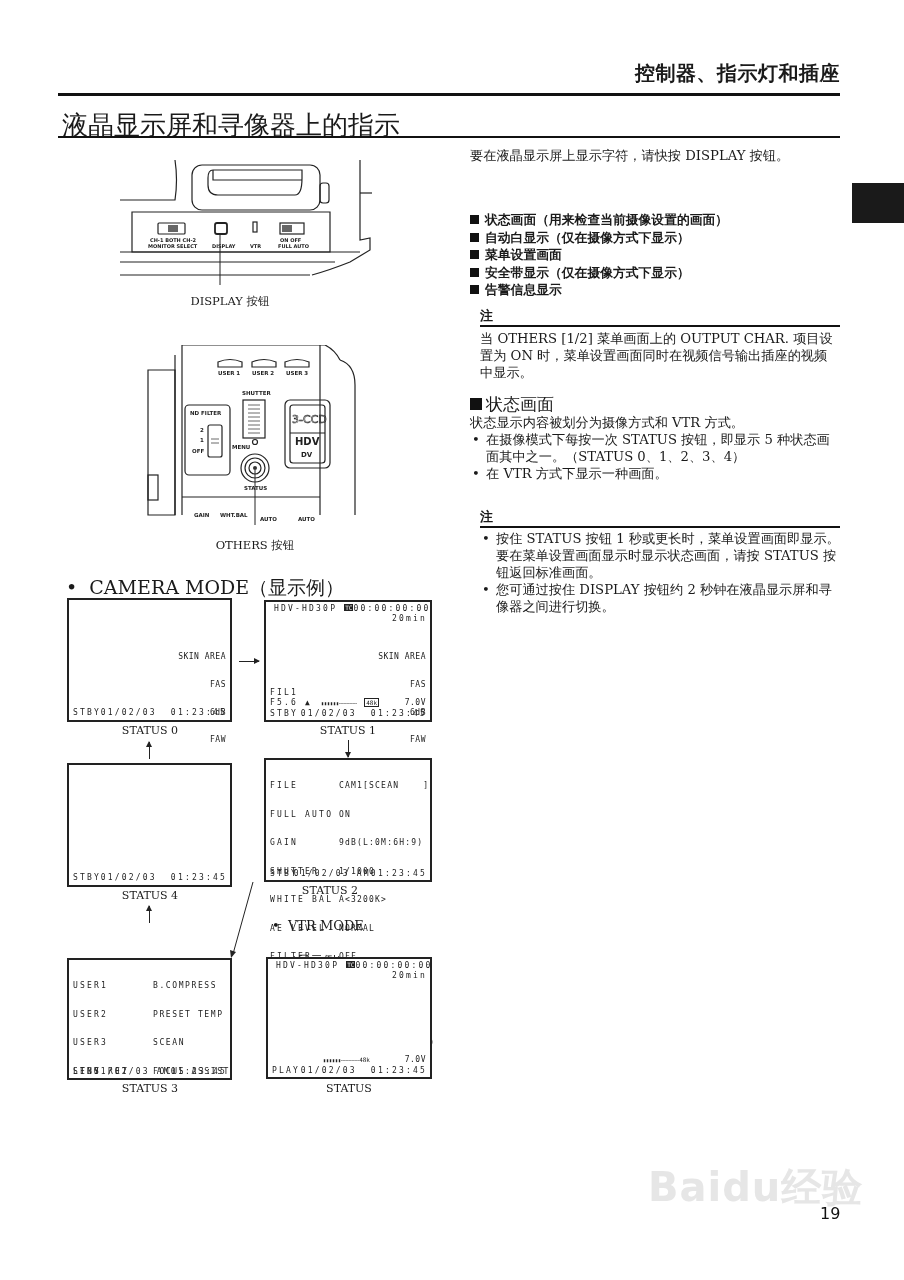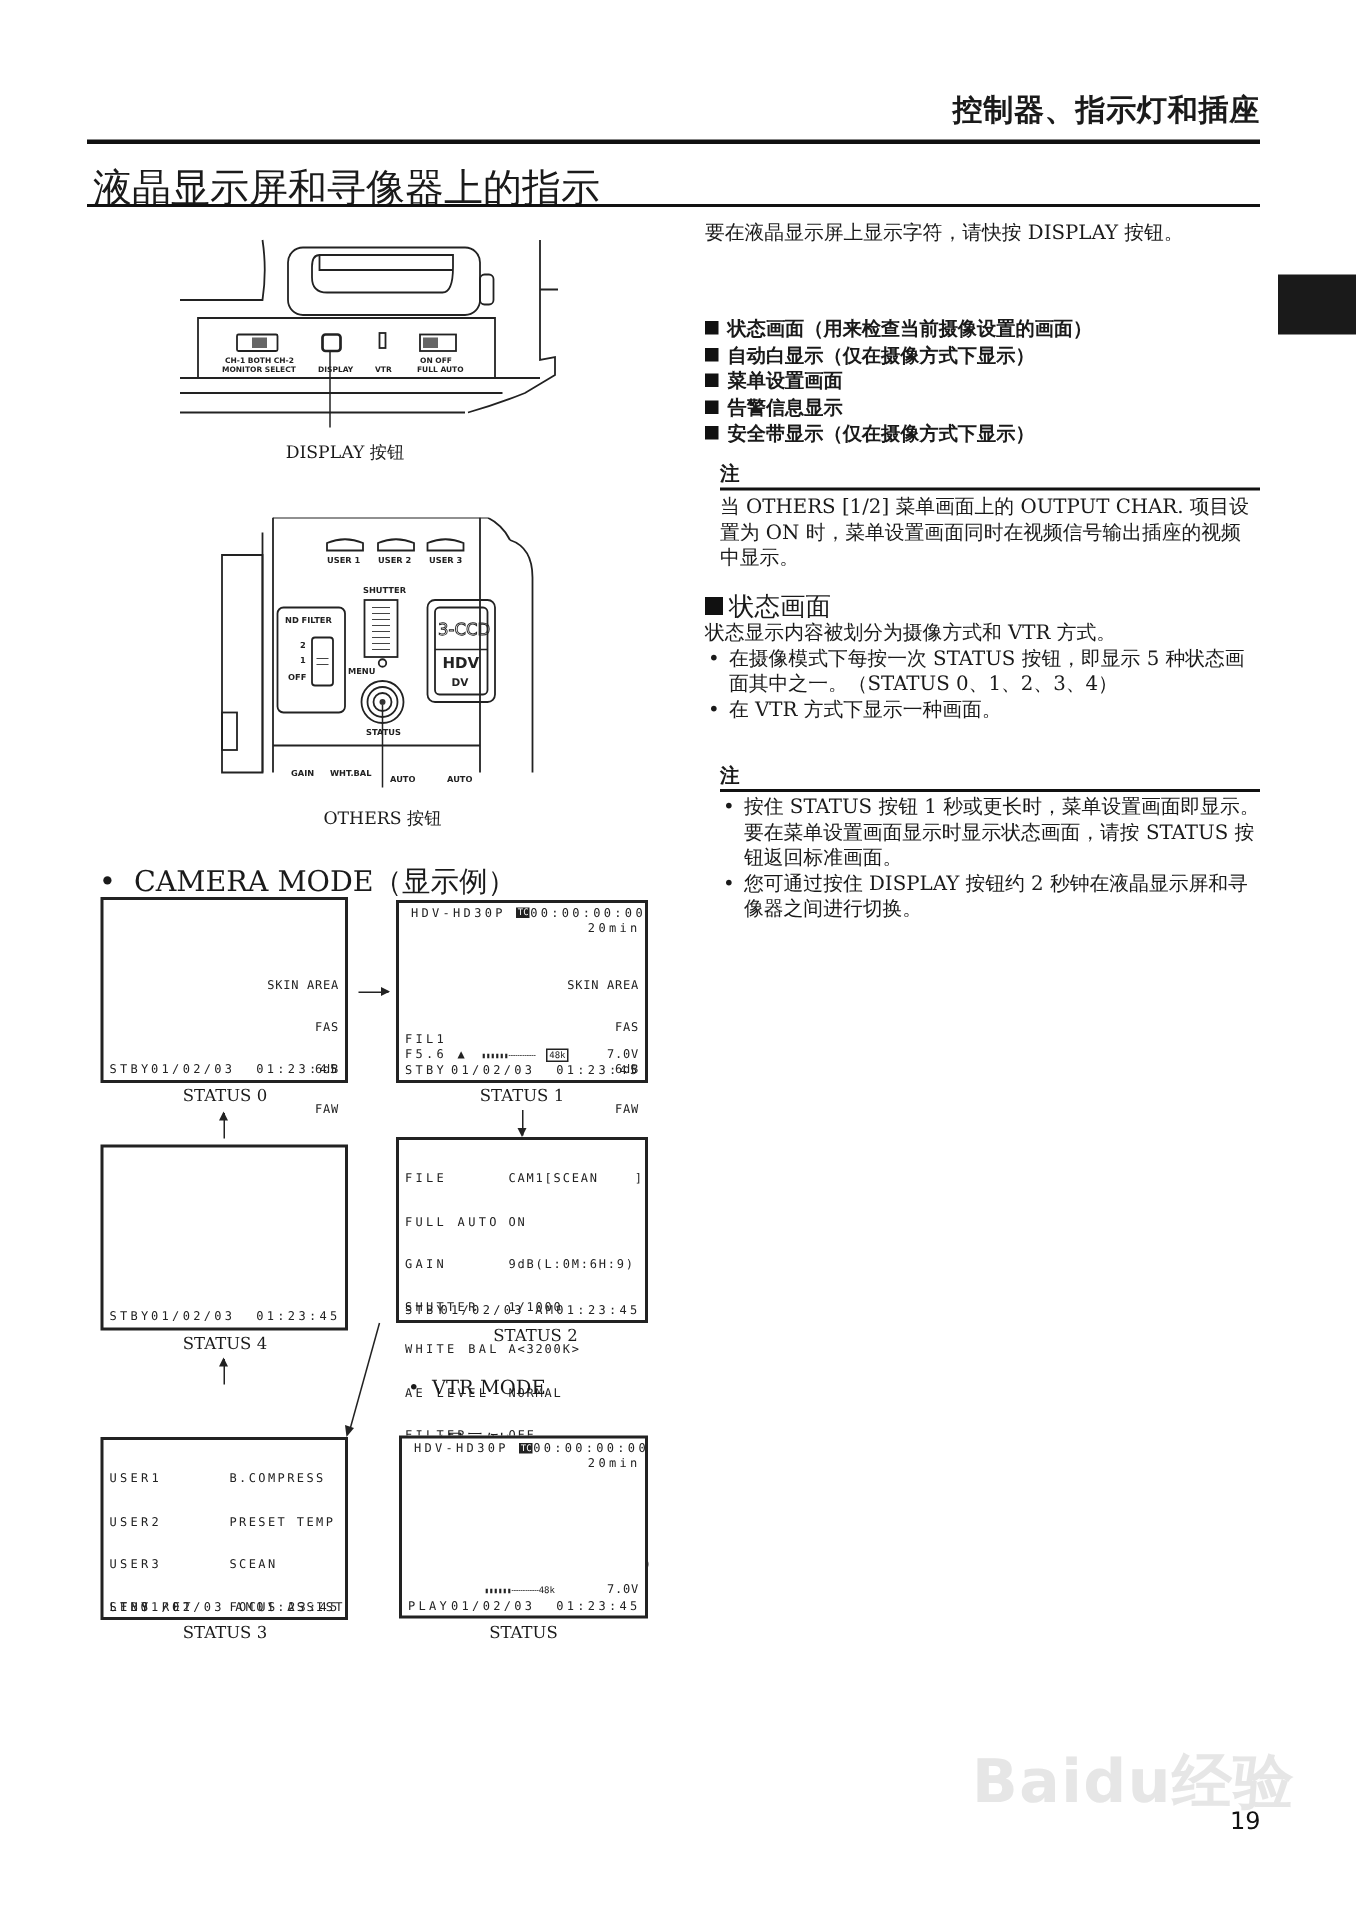--- a/index.html
+++ b/index.html
@@ -69,8 +69,8 @@
   <div><span class="sq"></span><span>状态画面（用来检查当前摄像设置的画面）</span></div>
   <div><span class="sq"></span><span>自动白显示（仅在摄像方式下显示）</span></div>
   <div><span class="sq"></span><span>菜单设置画面</span></div>
+  <div><span class="sq"></span><span>安全带显示（仅在摄像方式下显示）</span></div>
   <div><span class="sq"></span><span>告警信息显示</span></div>
-  <div><span class="sq"></span><span>安全带显示（仅在摄像方式下显示）</span></div>
 </div>
 
 <div class="note-head" style="top:307px;">注</div>

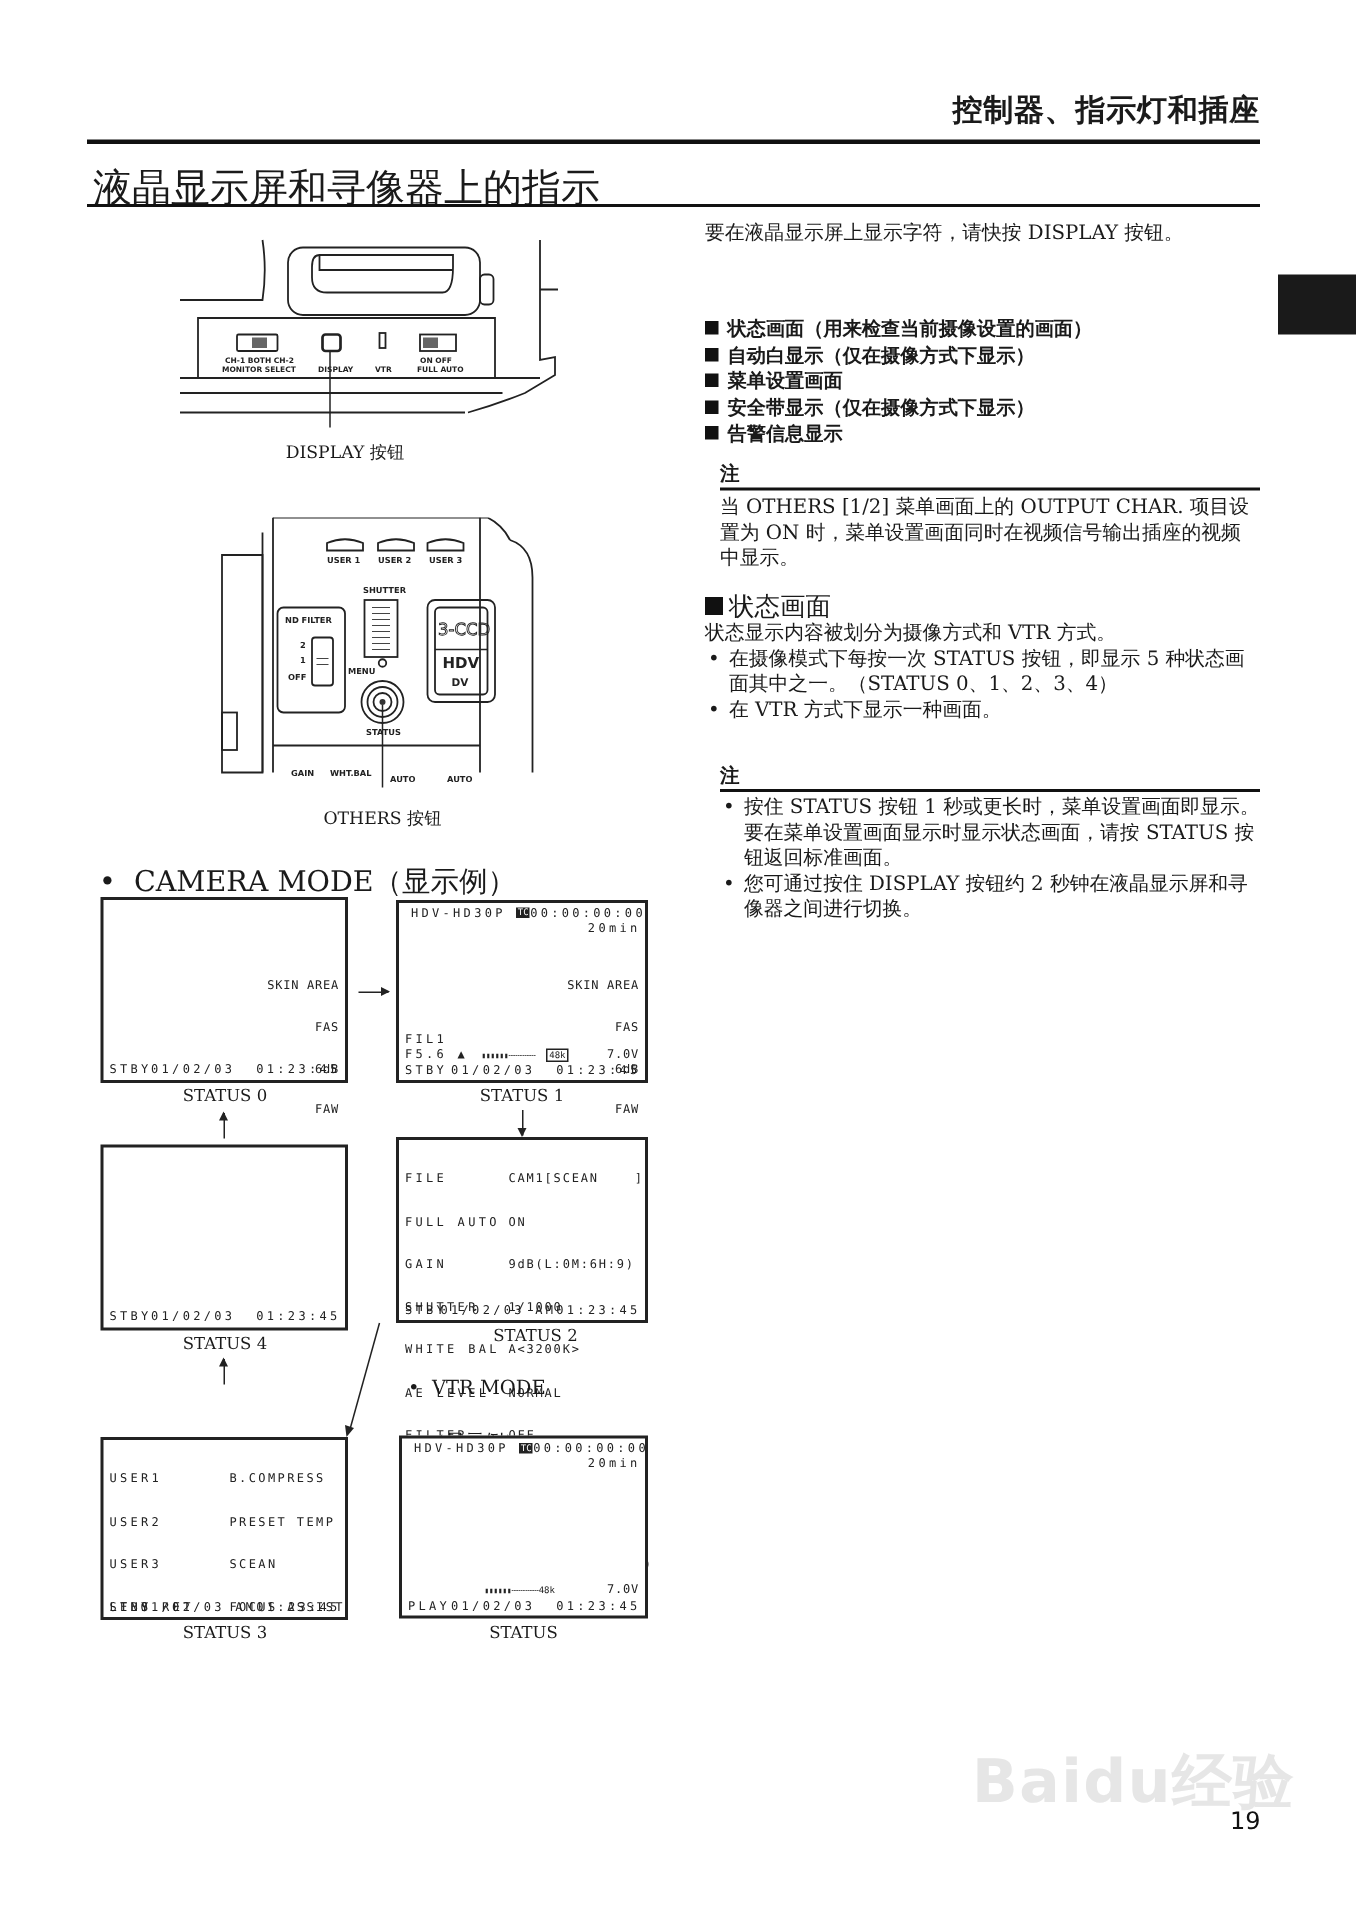--- a/index.html
+++ b/index.html
@@ -270,7 +270,7 @@
   <div class="row" style="left:4px;bottom:2px;">STBY</div>
   <div class="row" style="right:3px;bottom:2px;">01/02/03 AM01:23:45</div>
 </div>
-<div class="scap" style="left:272px;top:884px;">STATUS 2</div>
+<div class="scap" style="left:245px;top:884px;">STATUS 2</div>
 
 <div class="arrow-v up" style="left:149px;top:906px;height:17px;"></div>
 

